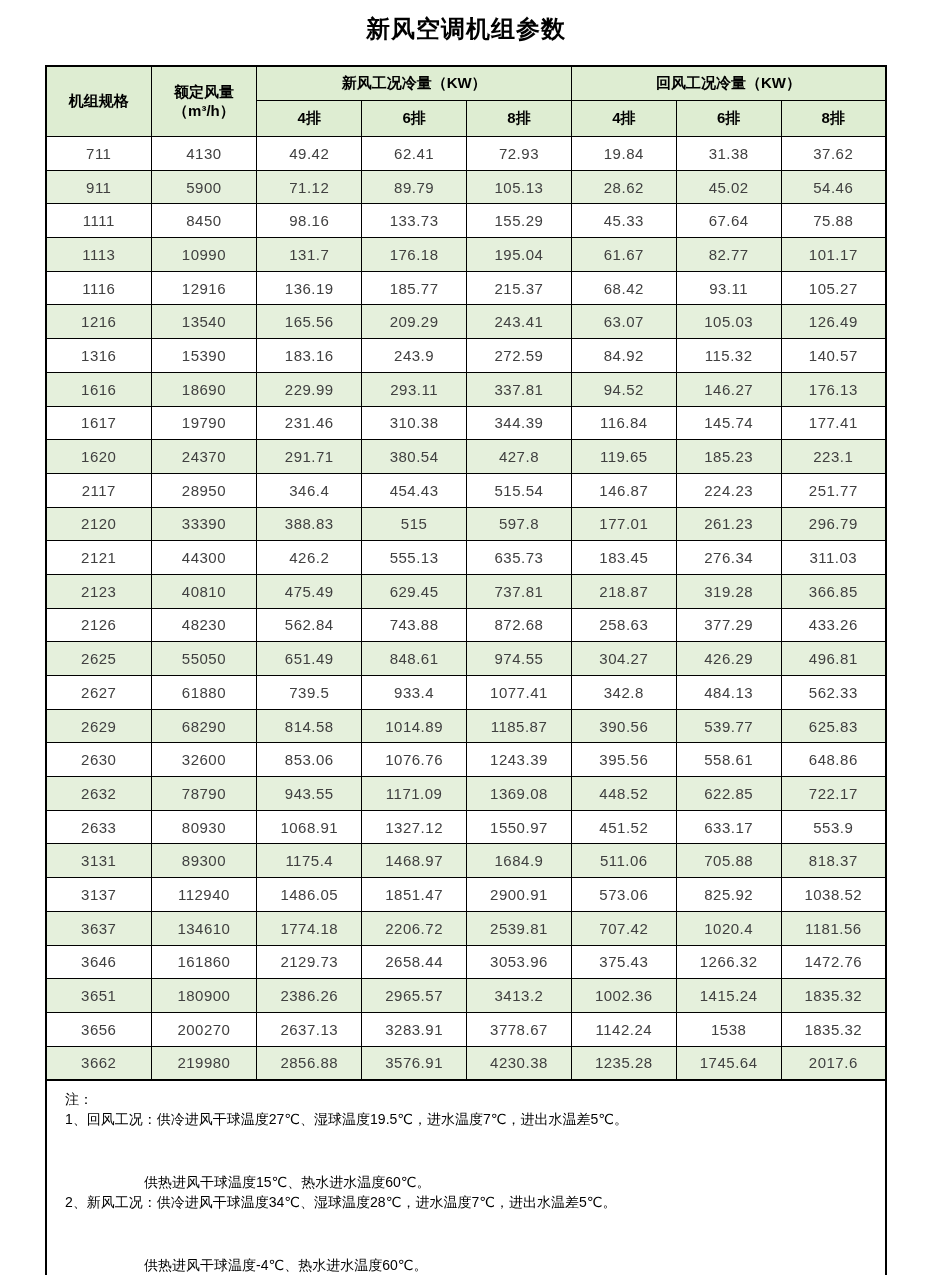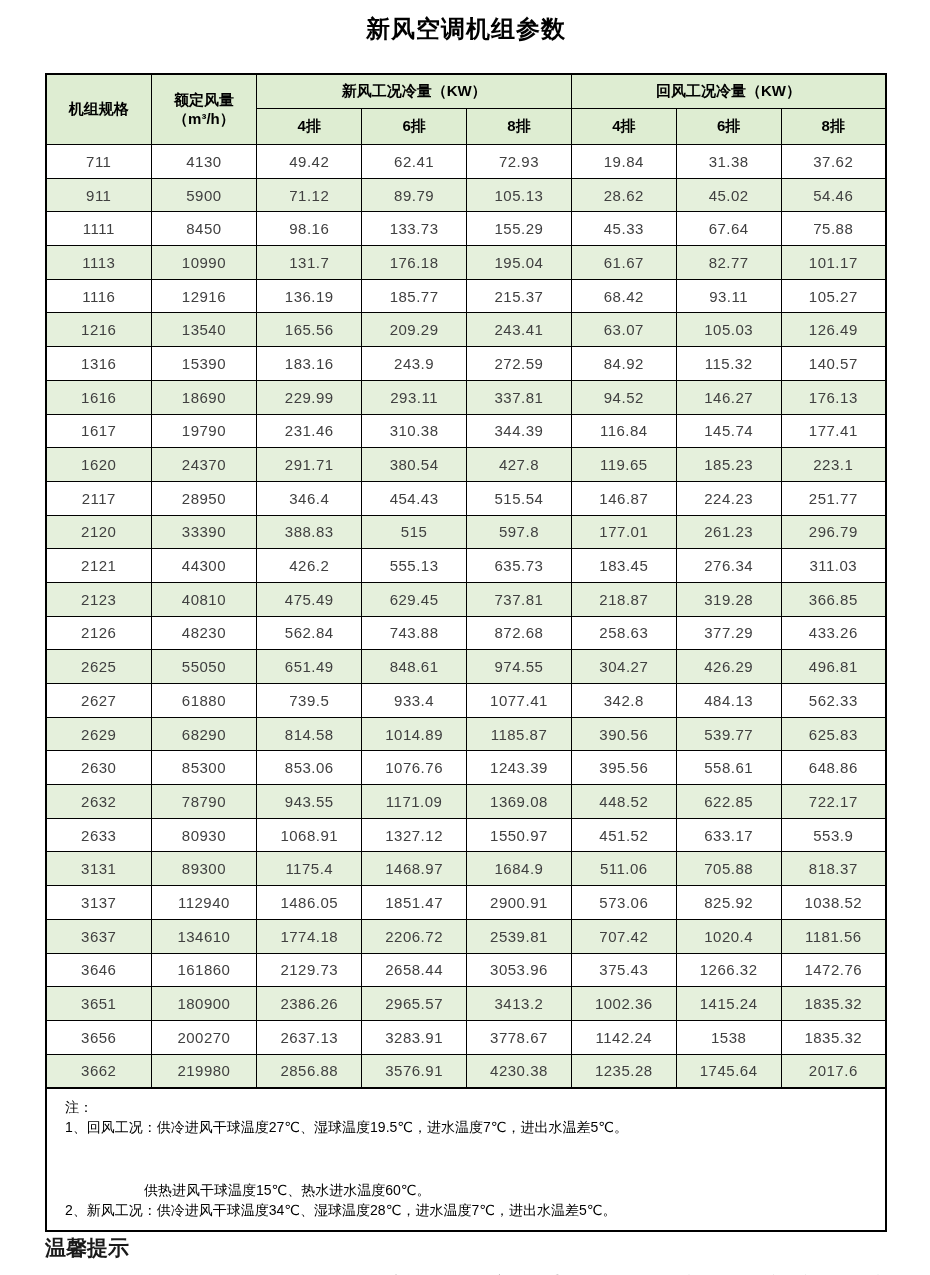--- a/index.html
+++ b/index.html
@@ -15,7 +15,7 @@
     font-size: 24px;
     font-weight: bold;
     letter-spacing: 1px;
-    padding: 13px 0 28px 0;
+    padding: 13px 0 20px 0;
     color: #000;
   }
 

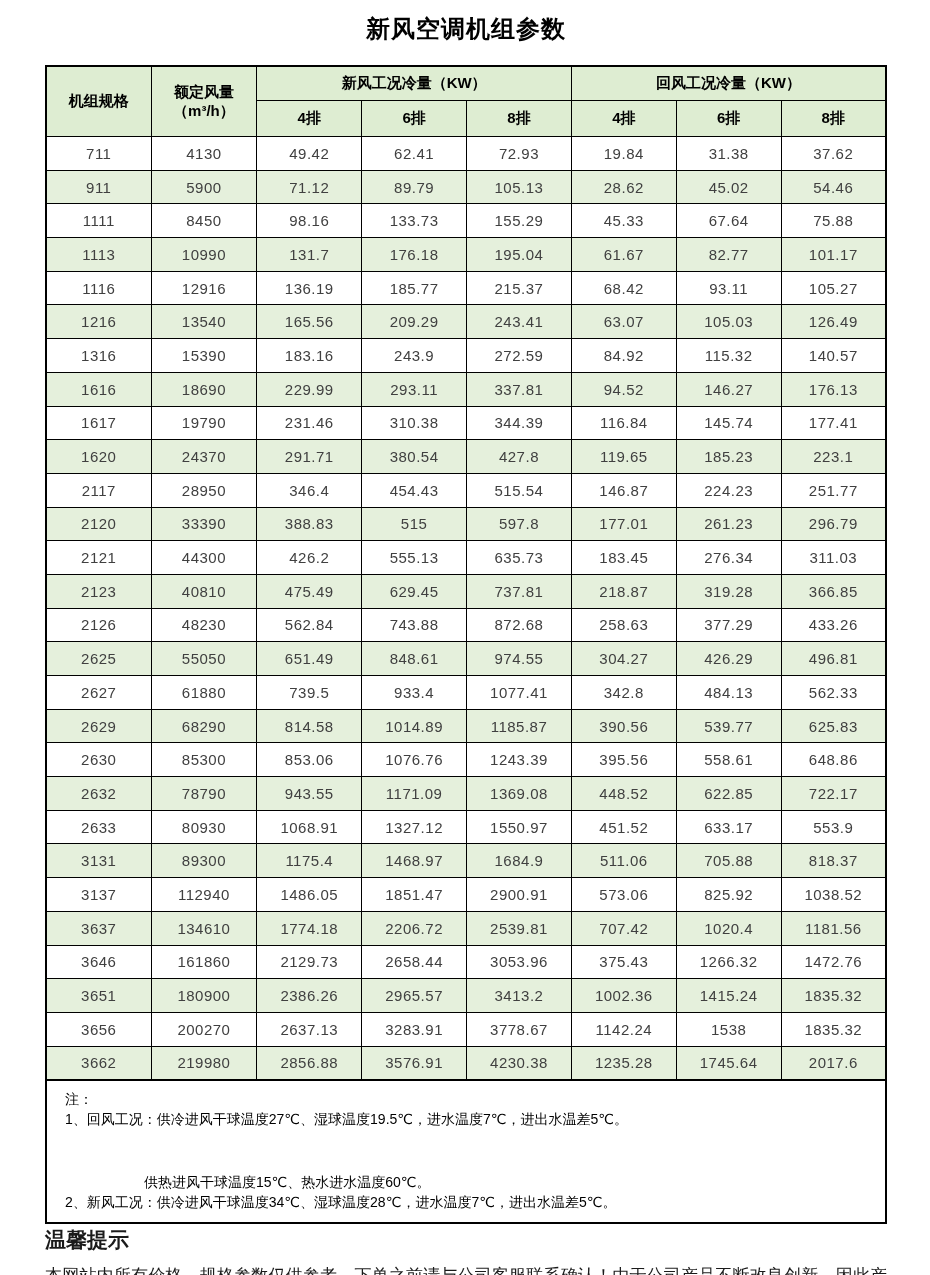--- a/index.html
+++ b/index.html
@@ -295,7 +295,7 @@
         </tr>
         <tr>
           <td>2630</td>
-          <td>85300</td>
+          <td>32600</td>
           <td>853.06</td>
           <td>1076.76</td>
           <td>1243.39</td>

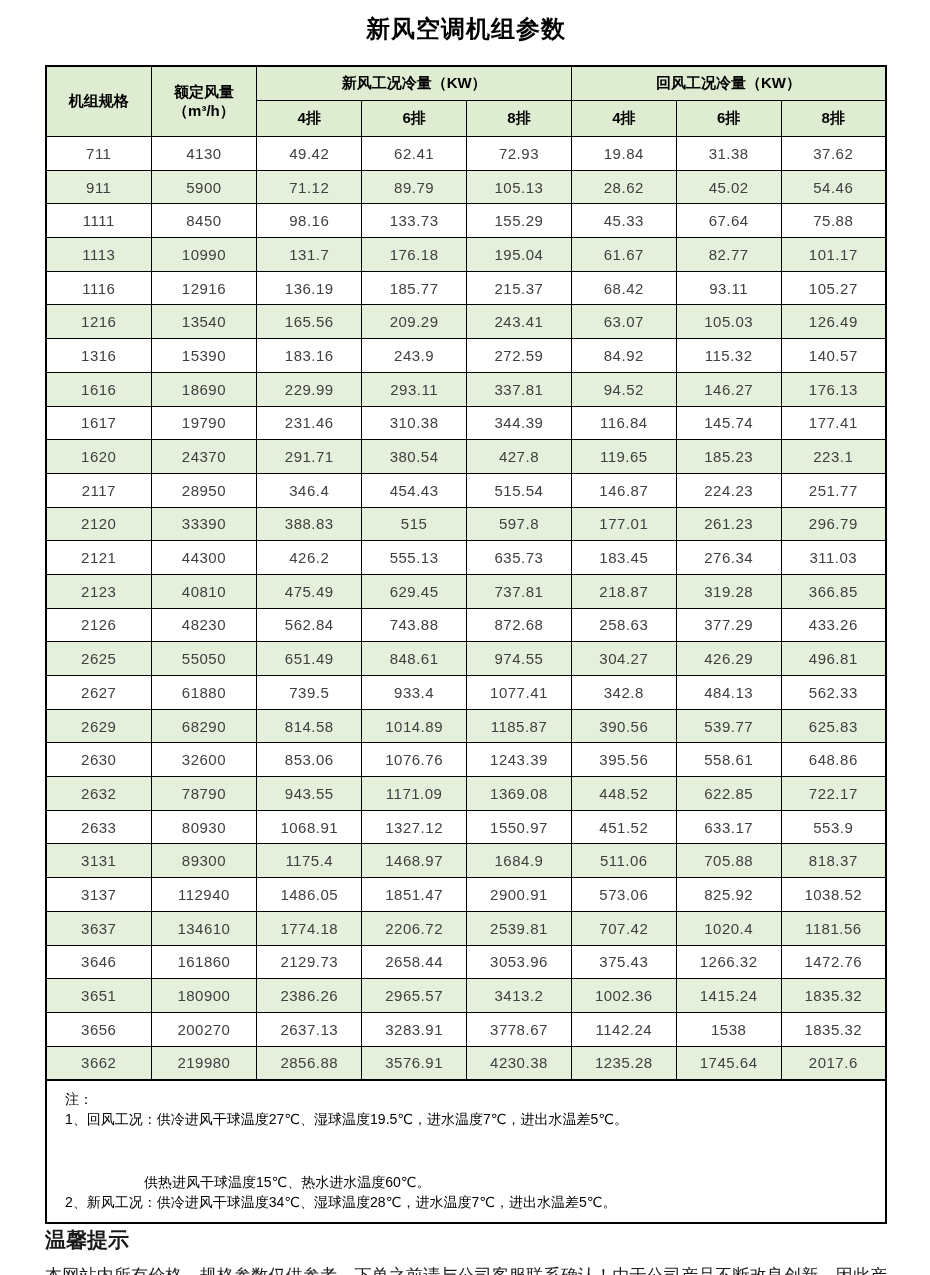--- a/index.html
+++ b/index.html
@@ -401,6 +401,7 @@
     <div class="note-line">1、回风工况：供冷进风干球温度27℃、湿球温度19.5℃，进水温度7℃，进出水温差5℃。</div>
     <div class="note-line note-cont">供热进风干球温度15℃、热水进水温度60℃。</div>
     <div class="note-line">2、新风工况：供冷进风干球温度34℃、湿球温度28℃，进水温度7℃，进出水温差5℃。</div>
+    <div class="note-line note-cont">供热进风干球温度-4℃、热水进水温度60℃。</div>
   </div>
 
   <div class="tips-title">温馨提示</div>

